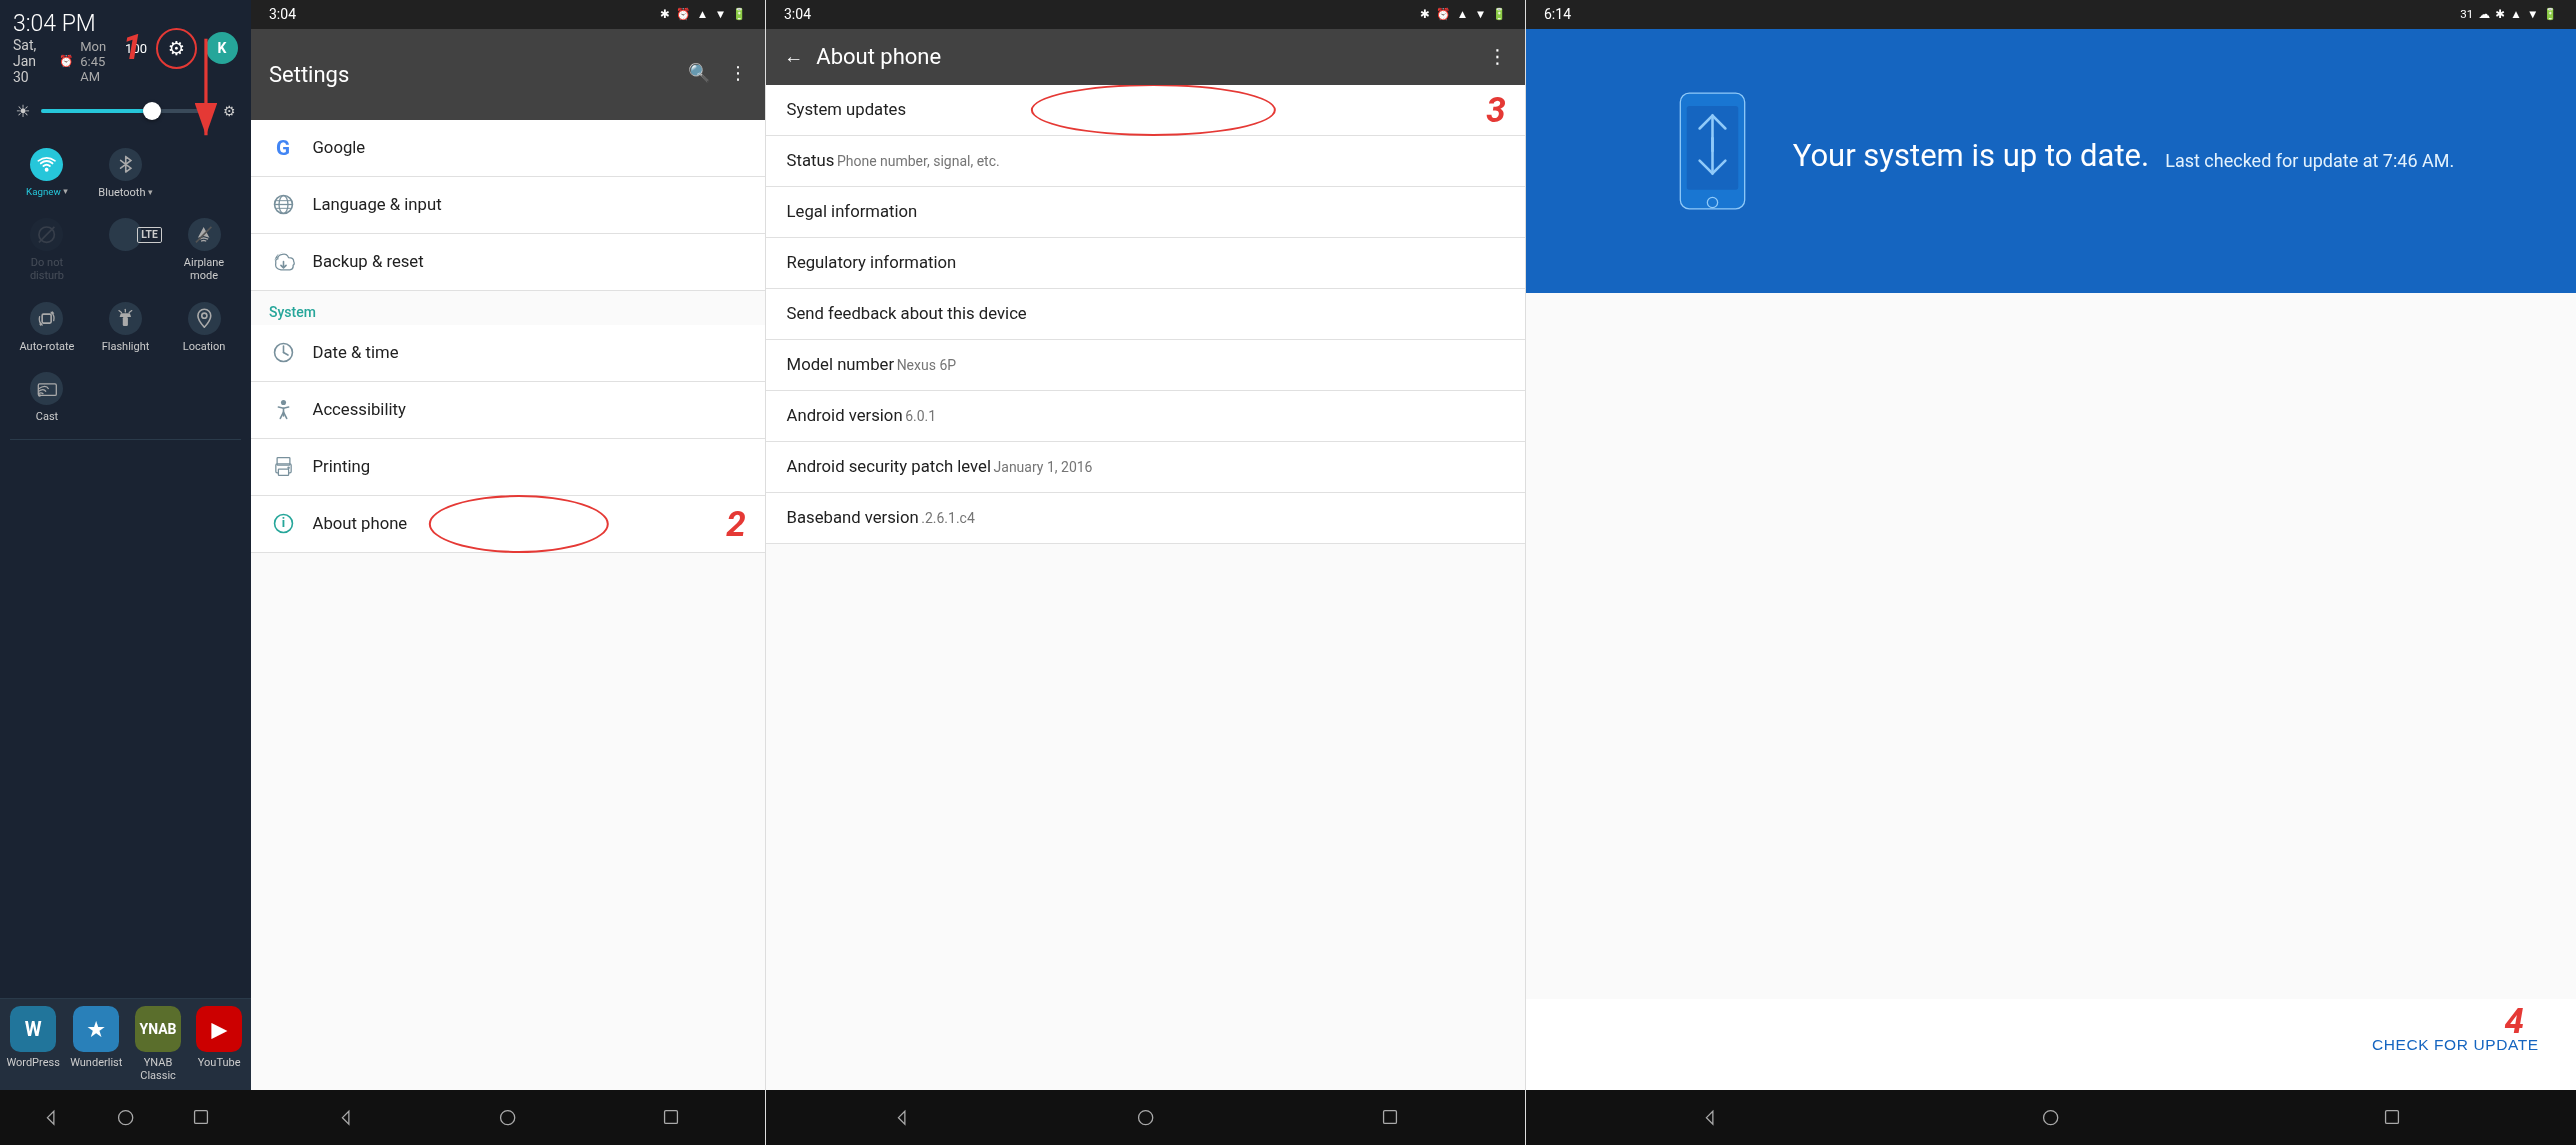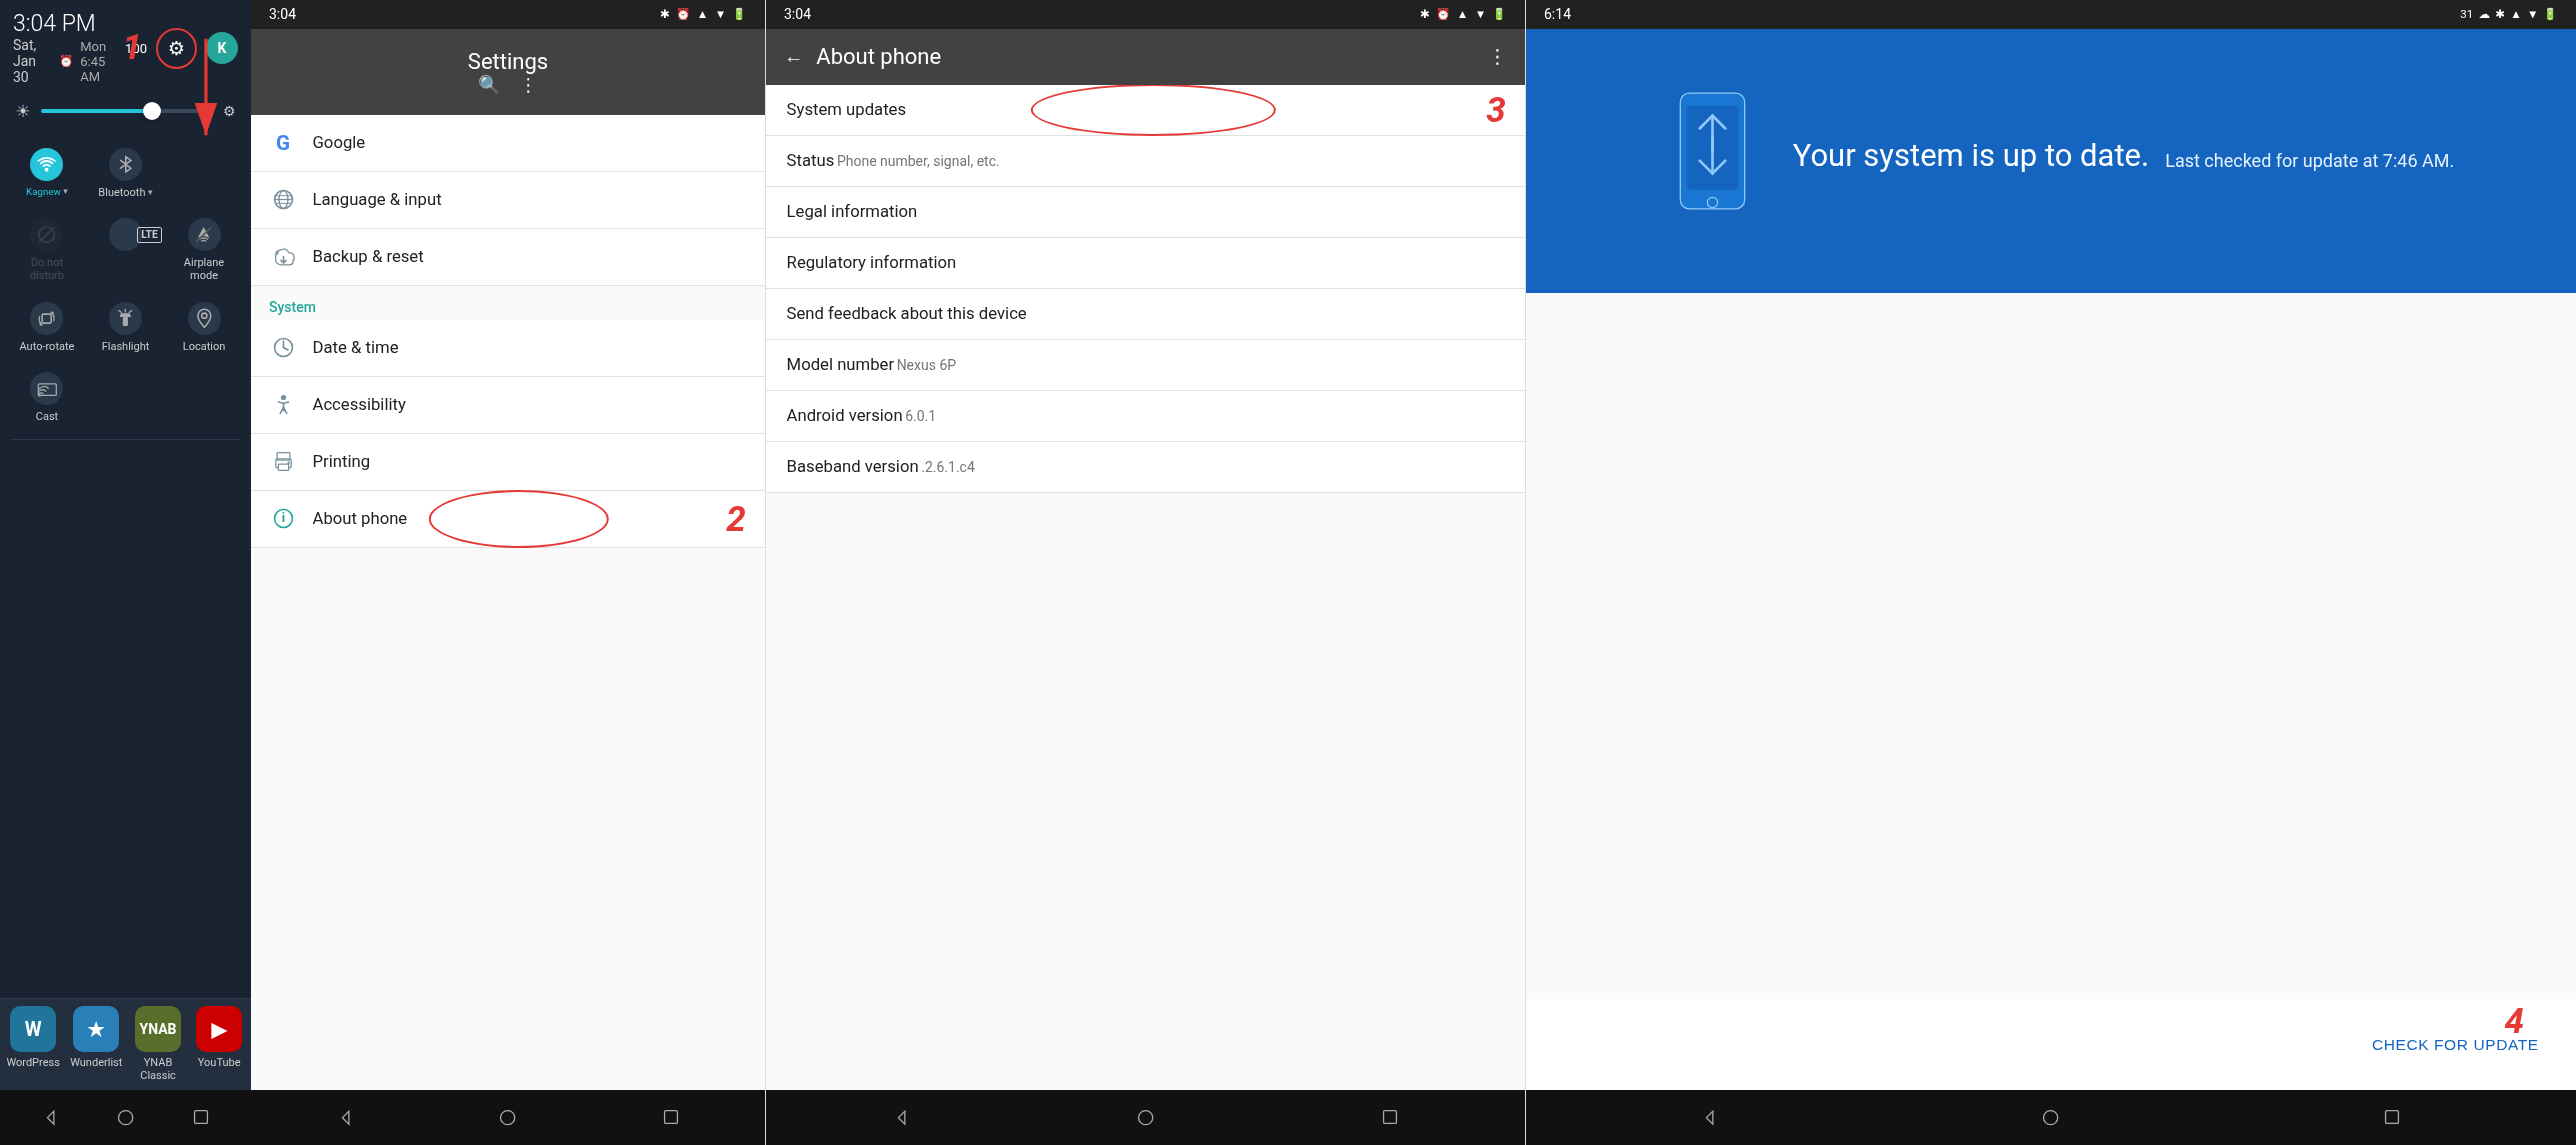--- a/index.html
+++ b/index.html
@@ -239,11 +239,9 @@
 
     .settings-header {
       background: #424242;
-      padding: 20px 18px;
-      display: flex;
-      align-items: center;
+      padding: 33px 18px;
+      display: flex;
       justify-content: space-between;
-      flex-direction: column;
     }
     .settings-title {
       color: #fff;

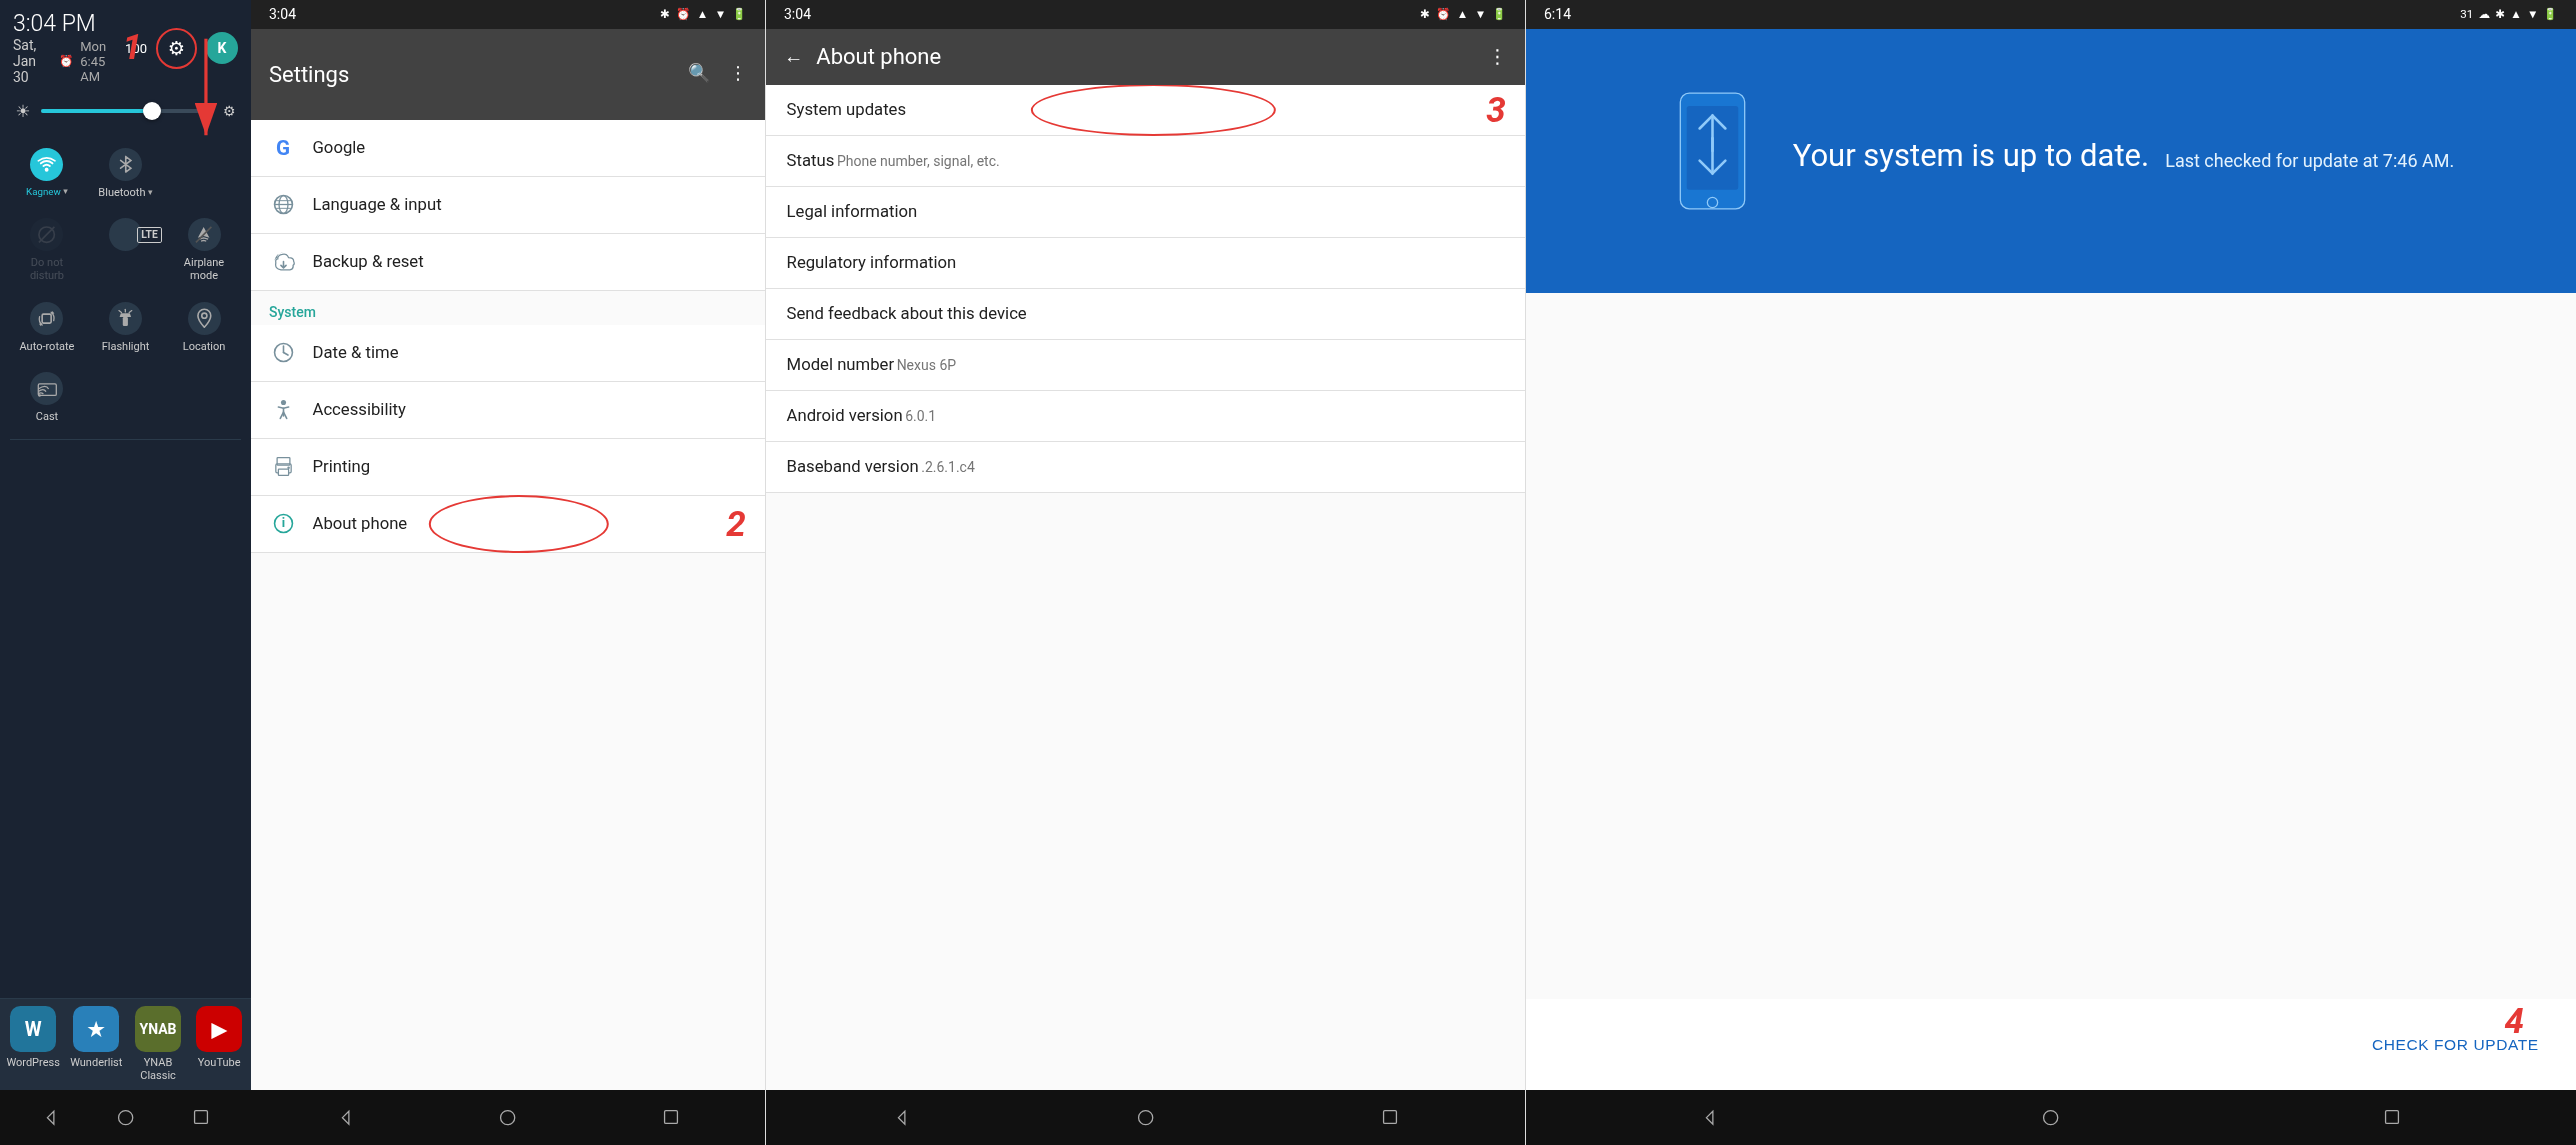--- a/index.html
+++ b/index.html
@@ -871,6 +871,10 @@
       <span class="about-item-subtitle">6.0.1</span>
     </div>
 
+    <div class="about-item">
+      <span class="about-item-title">Android security patch level</span>
+      <span class="about-item-subtitle">January 1, 2016</span>
+    </div>
 
     <div class="about-item">
       <span class="about-item-title">Baseband version</span>

